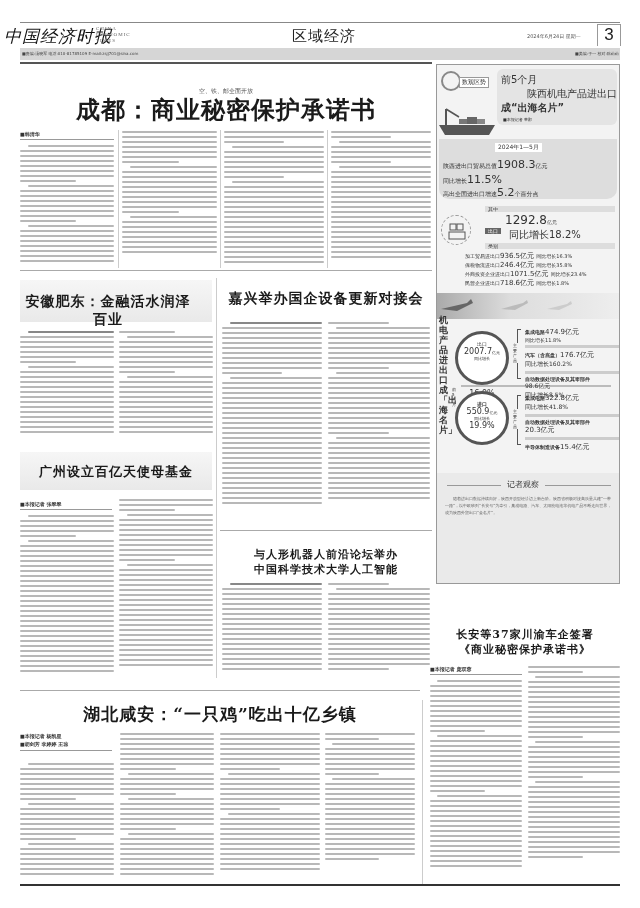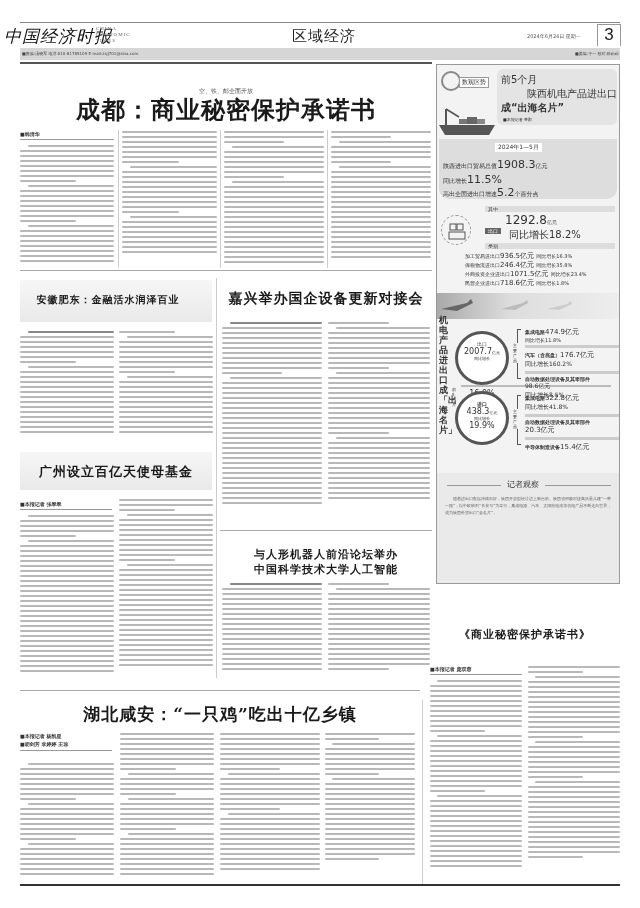--- a/index.html
+++ b/index.html
@@ -181,7 +181,7 @@
 <div class="abs hrule" style="left:20px;top:270px;width:412px;"></div>
 
 <div class="abs gray-box" style="left:20px;top:280px;width:192px;height:42px;"></div>
-<div class="abs sub-headline" style="left:20px;top:293px;width:176px;font-size:10px;">安徽肥东：金融活水润泽百业</div>
+<div class="abs sub-headline" style="left:20px;top:293px;width:176px;font-size:14px;">安徽肥东：金融活水润泽百业</div>
 <div class="abs textcol" style="left:20px;top:331px;width:94px;height:105px;">
   <div class="tline indent" style="background:#888;"></div>
     <div class="tline"></div>

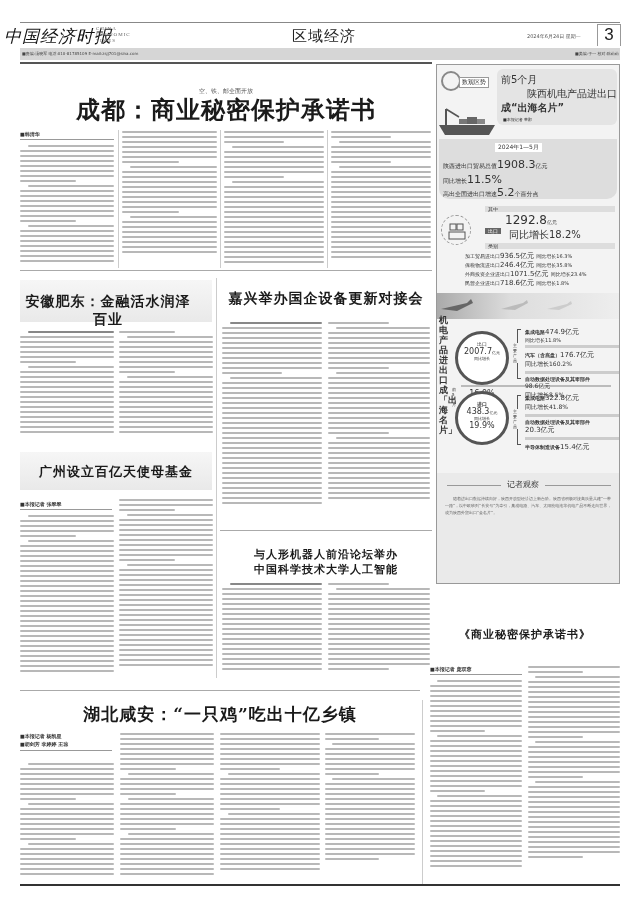--- a/index.html
+++ b/index.html
@@ -629,7 +629,7 @@
 
   <div class="abs circle" style="left:18px;top:326px;width:54px;height:54px;">
     <div style="font-size:5px;margin-top:7px;font-weight:bold;">进口</div>
-    <div style="font-size:8px;"><span>438.3</span><span style="font-size:4px;">亿元</span></div>
+    <div style="font-size:8px;"><span>550.9</span><span style="font-size:4px;">亿元</span></div>
     <div style="font-size:4px;">同比增长</div>
     <div style="font-size:8px;">19.9%</div>
   </div>

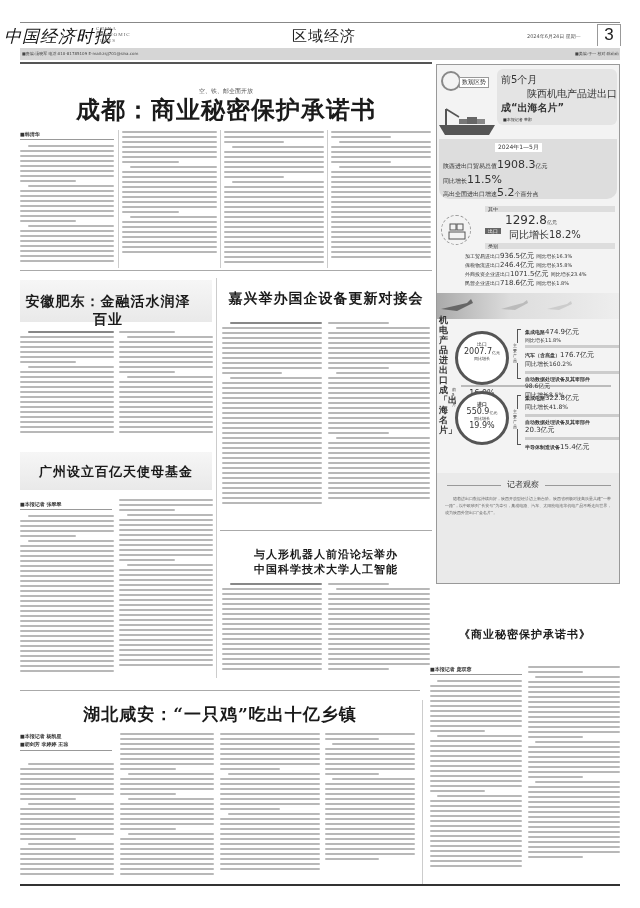--- a/index.html
+++ b/index.html
@@ -667,6 +667,7 @@
 </div>
 
 <div class="abs sub-headline" style="left:430px;top:627px;width:190px;font-size:11px;line-height:15px;">
+  <div>长安等37家川渝车企签署</div>
   <div>《商业秘密保护承诺书》</div>
 </div>
 <div class="abs byline" style="left:430px;top:666px;">■本报记者  庞双蓉</div>

